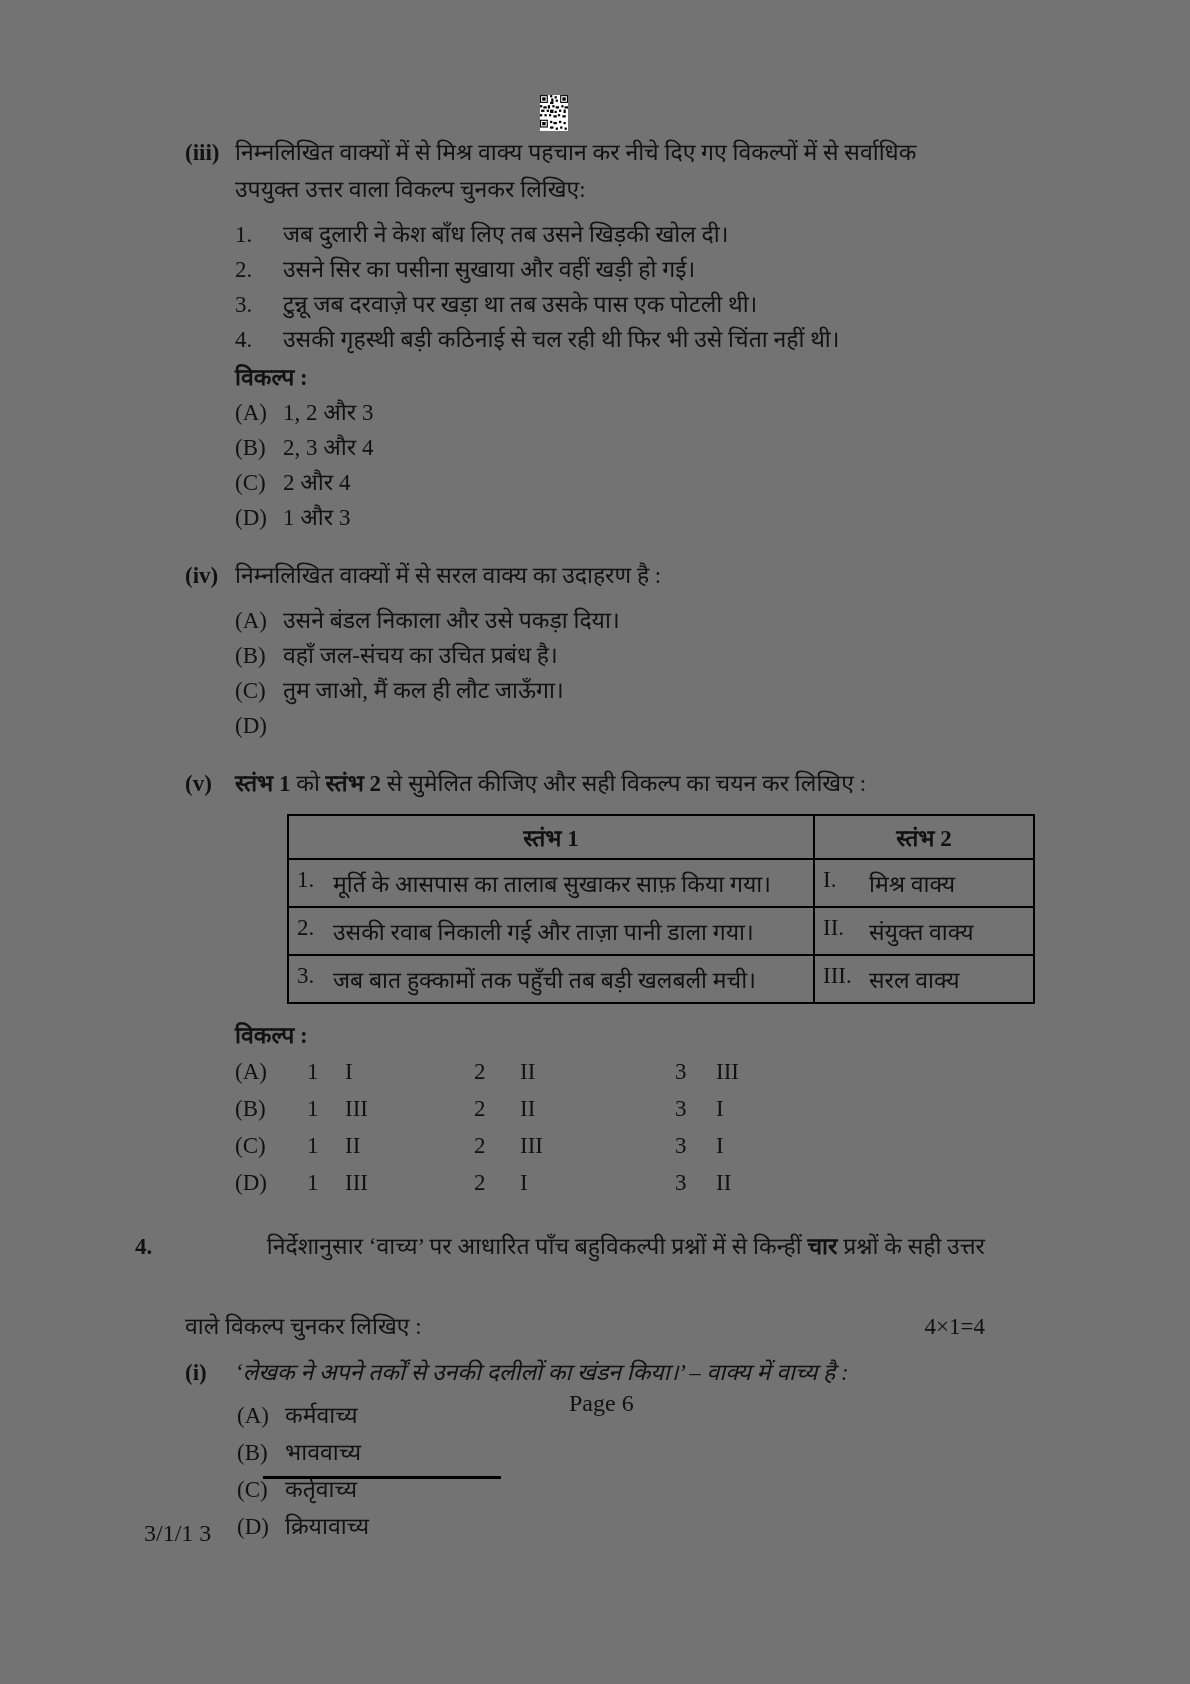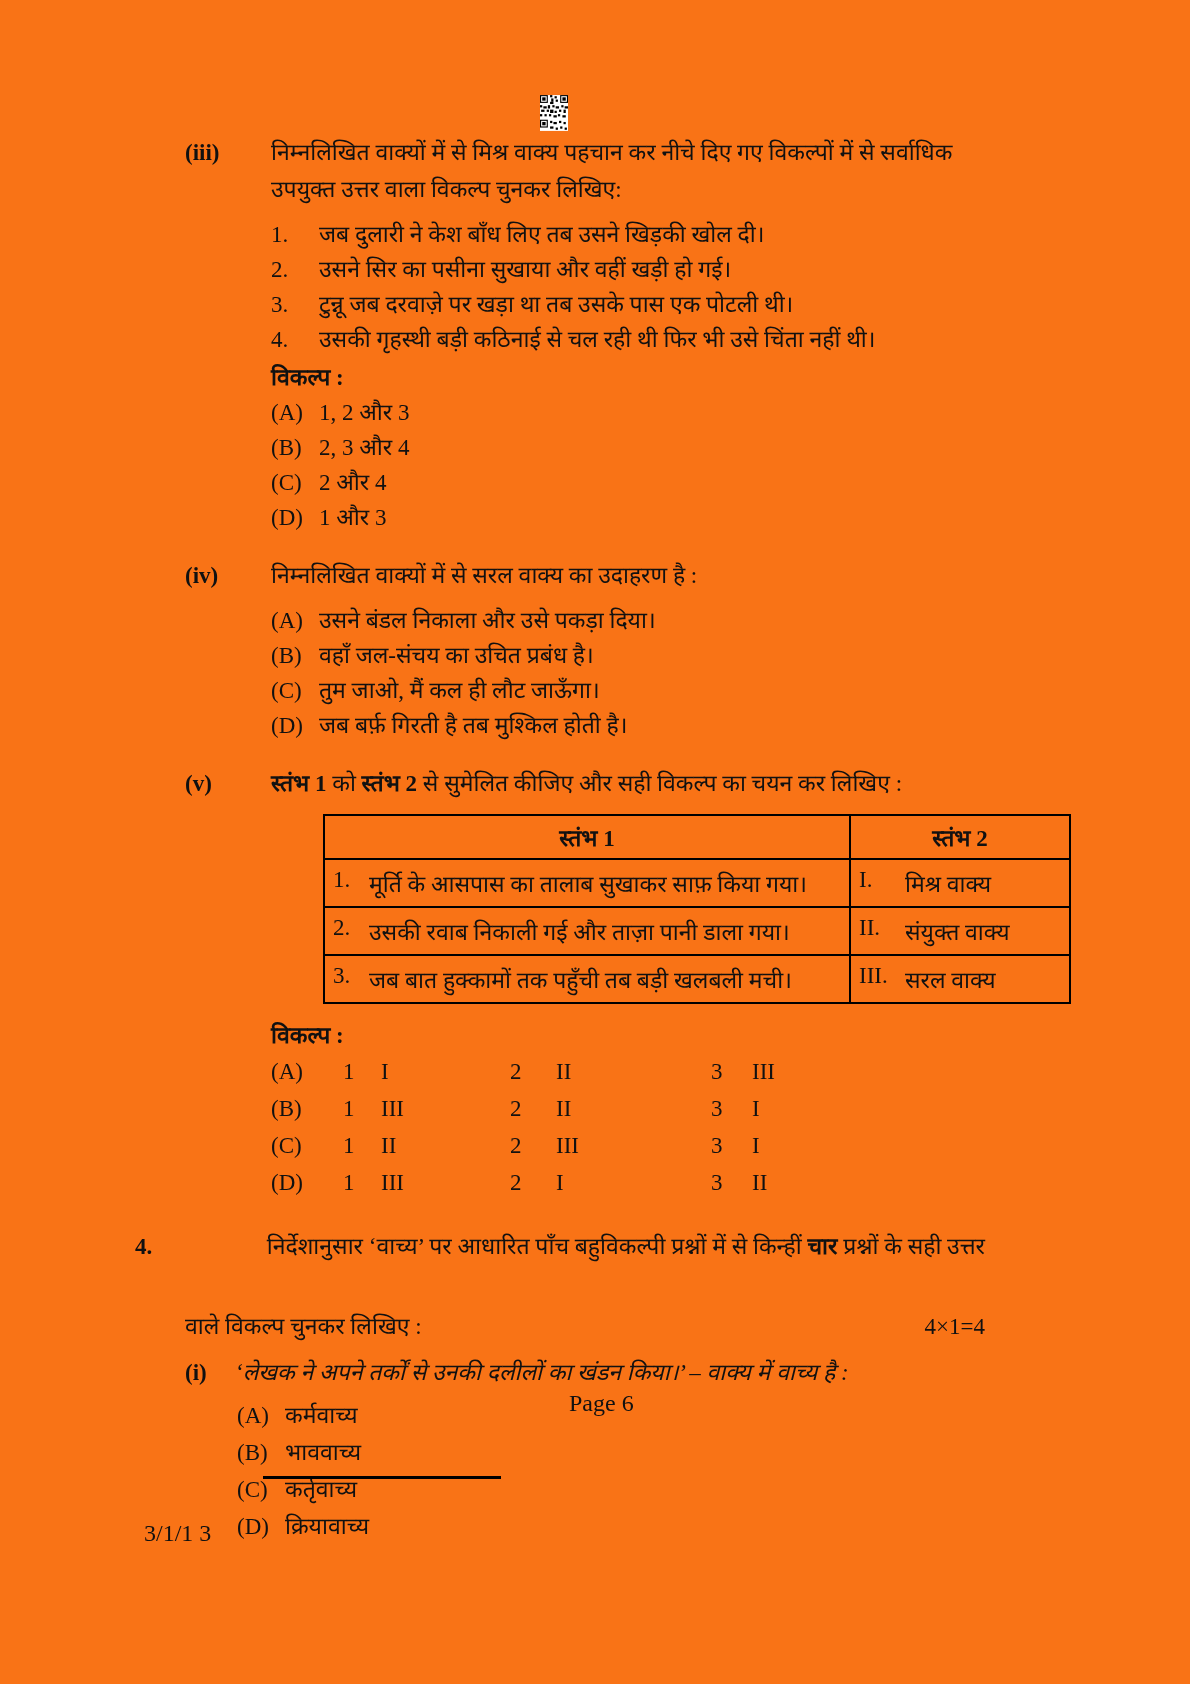--- a/index.html
+++ b/index.html
@@ -6,7 +6,7 @@
   .page{
     position:relative;
     width:1190px;height:1684px;
-    background:#f97316;
+    background:#737373;
     color:#111;
     font-family:"Liberation Serif","DejaVu Serif",serif;
     font-size:23px;

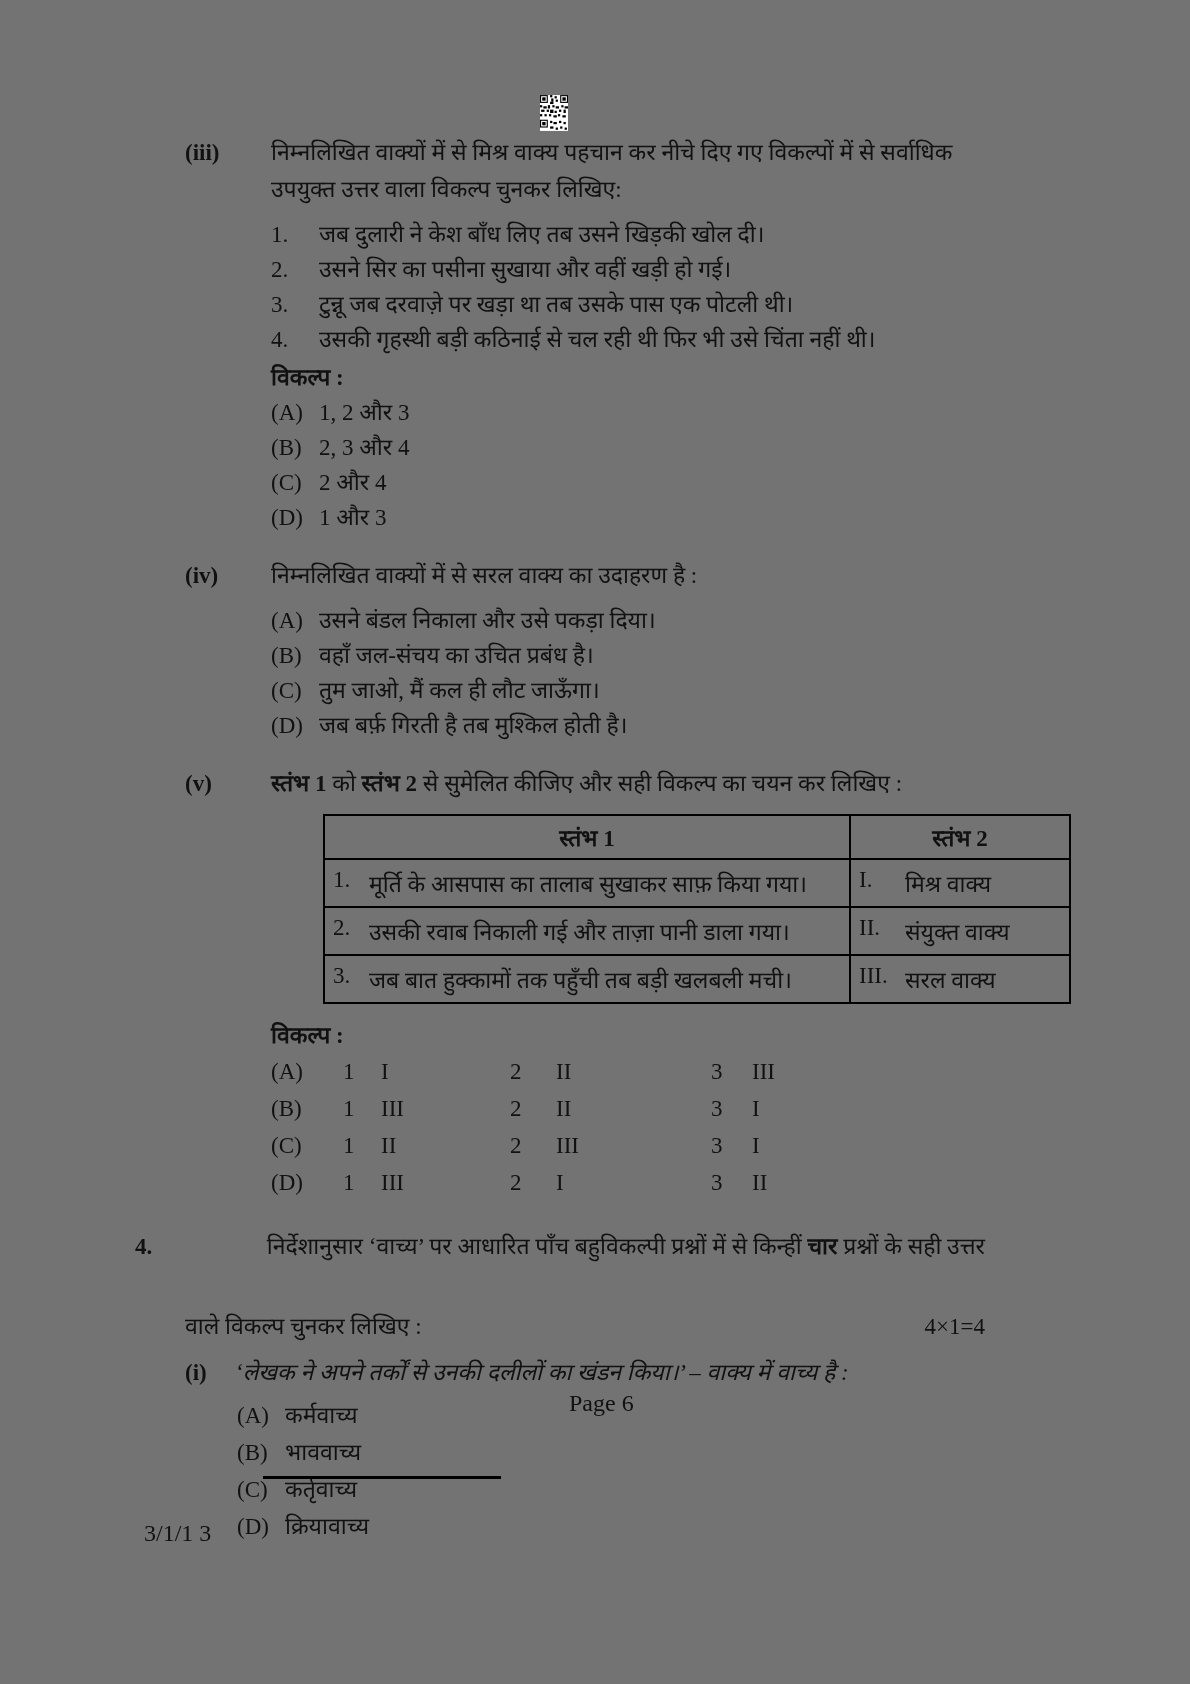--- a/index.html
+++ b/index.html
@@ -16,7 +16,7 @@
   .content{position:absolute;left:185px;top:134px;width:800px;}
   .sub{display:flex;margin-bottom:22px;}
   .sub-marker{width:50px;flex-shrink:0;font-weight:bold;line-height:37px;}
-  .sub-body{flex:1;min-width:0;margin-left:36px;}
+  .sub-body{flex:1;min-width:0;}
   .qtext{line-height:37px;}
   .items{margin-top:9px;}
   .item{display:flex;line-height:35px;}

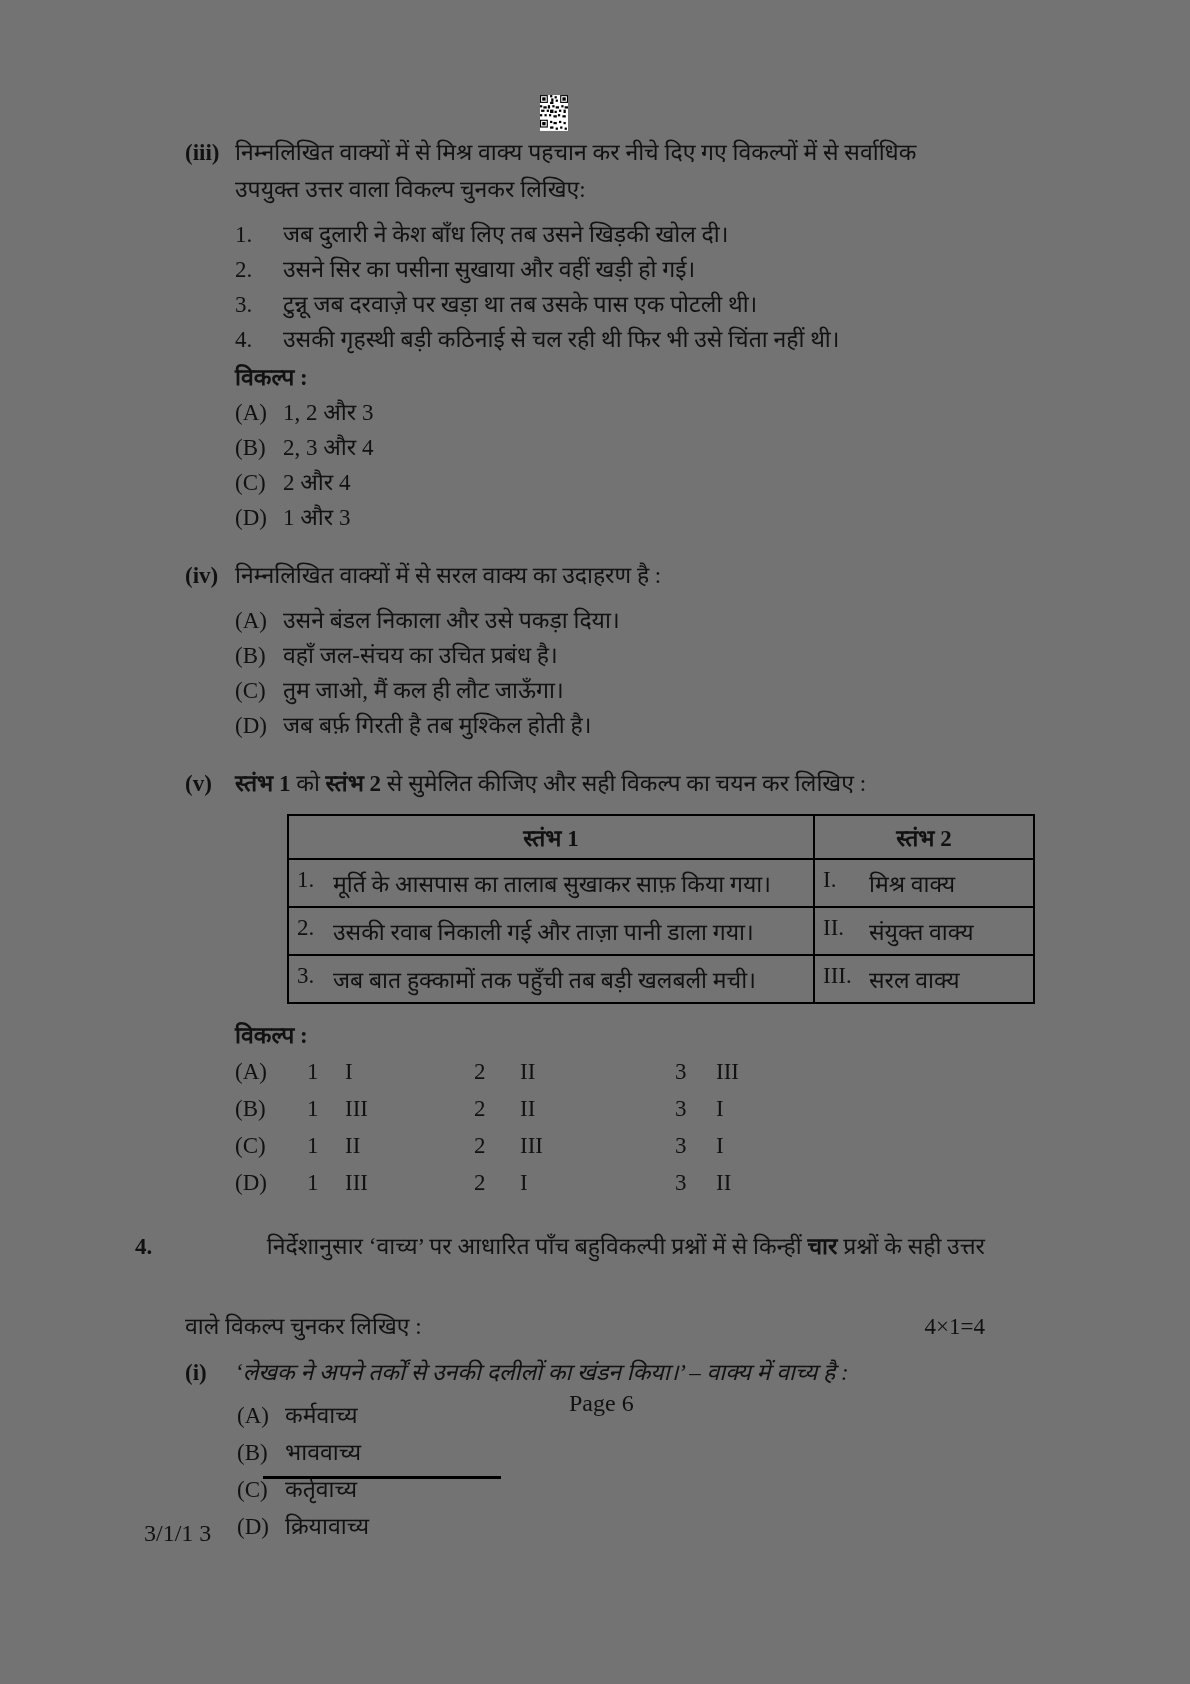--- a/index.html
+++ b/index.html
@@ -186,7 +186,6 @@
             </div>
           <div class="opt">
               <span class="opt-label">(D)</span>
-              <span>जब बर्फ़ गिरती है तब मुश्किल होती है।</span>
             </div>
         </div>
       </div>

